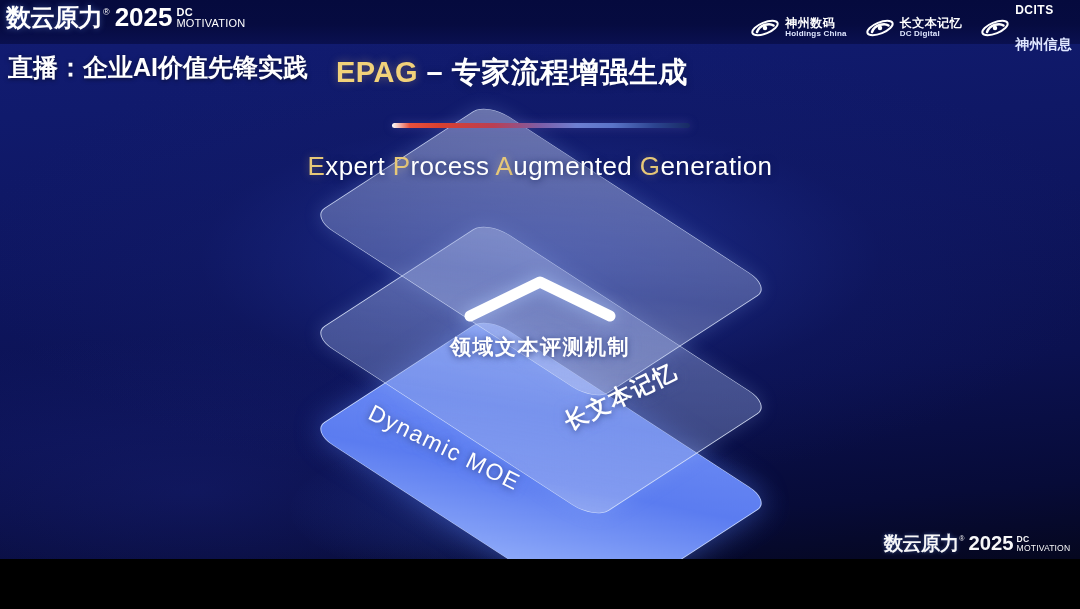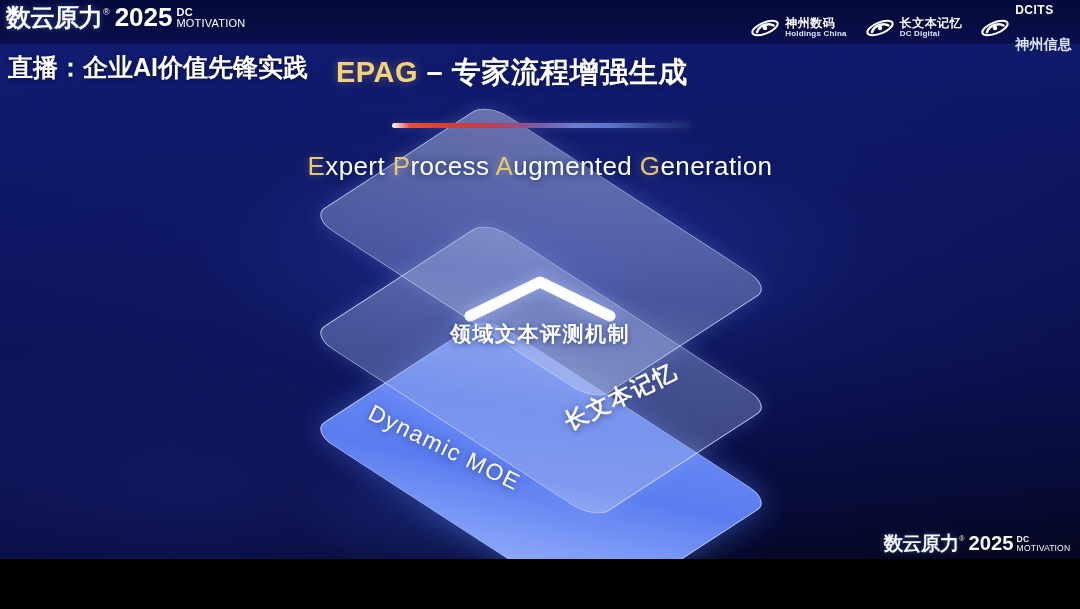--- a/index.html
+++ b/index.html
@@ -264,7 +264,7 @@
     text-shadow: 0 1px 6px rgba(20,30,90,0.75), 0 0 14px rgba(140,170,255,0.45);
     pointer-events: none;
   }
-  #label-top { top: 320px; }
+  #label-top { top: 333px; }
   #label-bot { top: 511px; }
 
   .edge-label {

